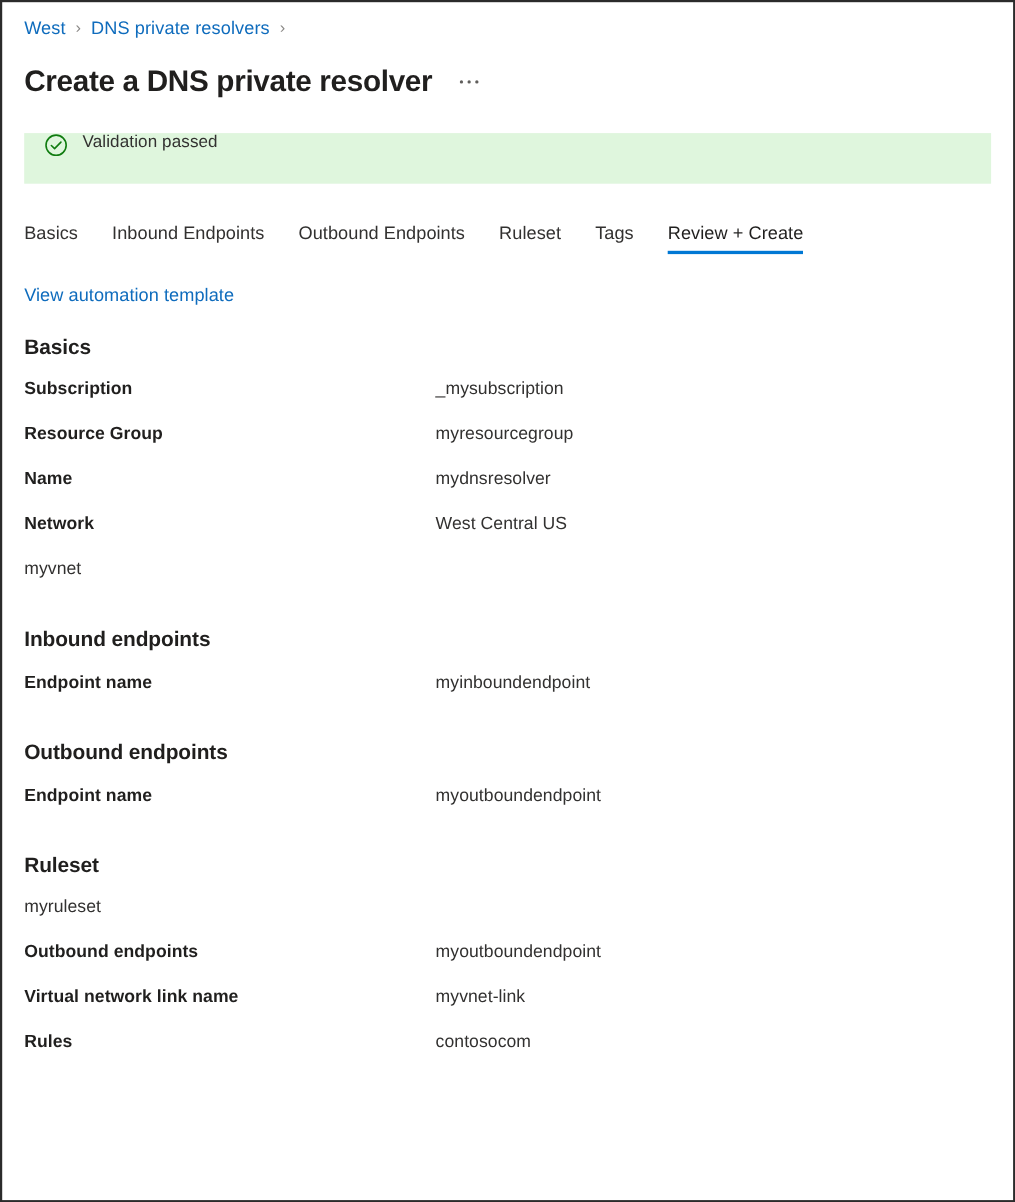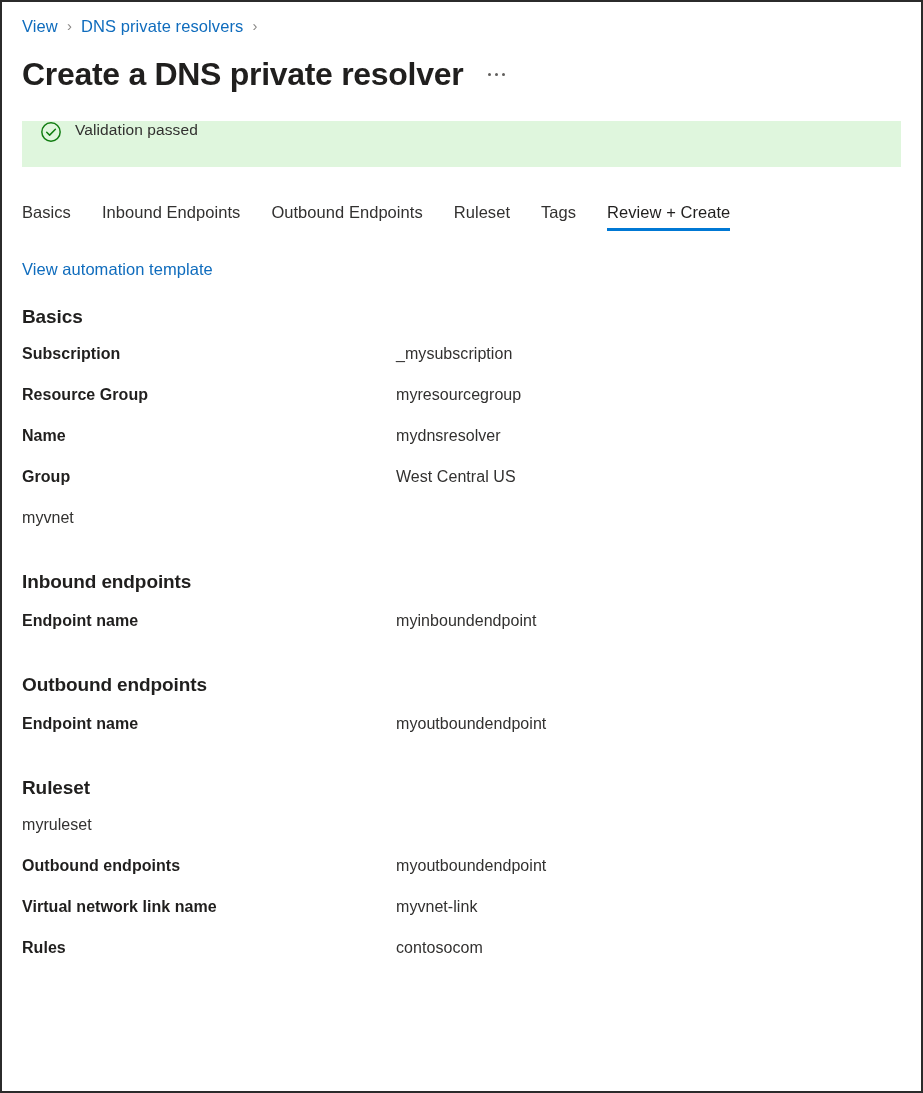--- a/index.html
+++ b/index.html
@@ -193,7 +193,7 @@
 
     
     <nav class="breadcrumb">
-      <a class="crumb-link" href="#">View</a>
+      <a class="crumb-link" href="#">West</a>
       <span class="crumb-sep">›</span>
       <a class="crumb-link" href="#">DNS private resolvers</a>
       <span class="crumb-sep">›</span>

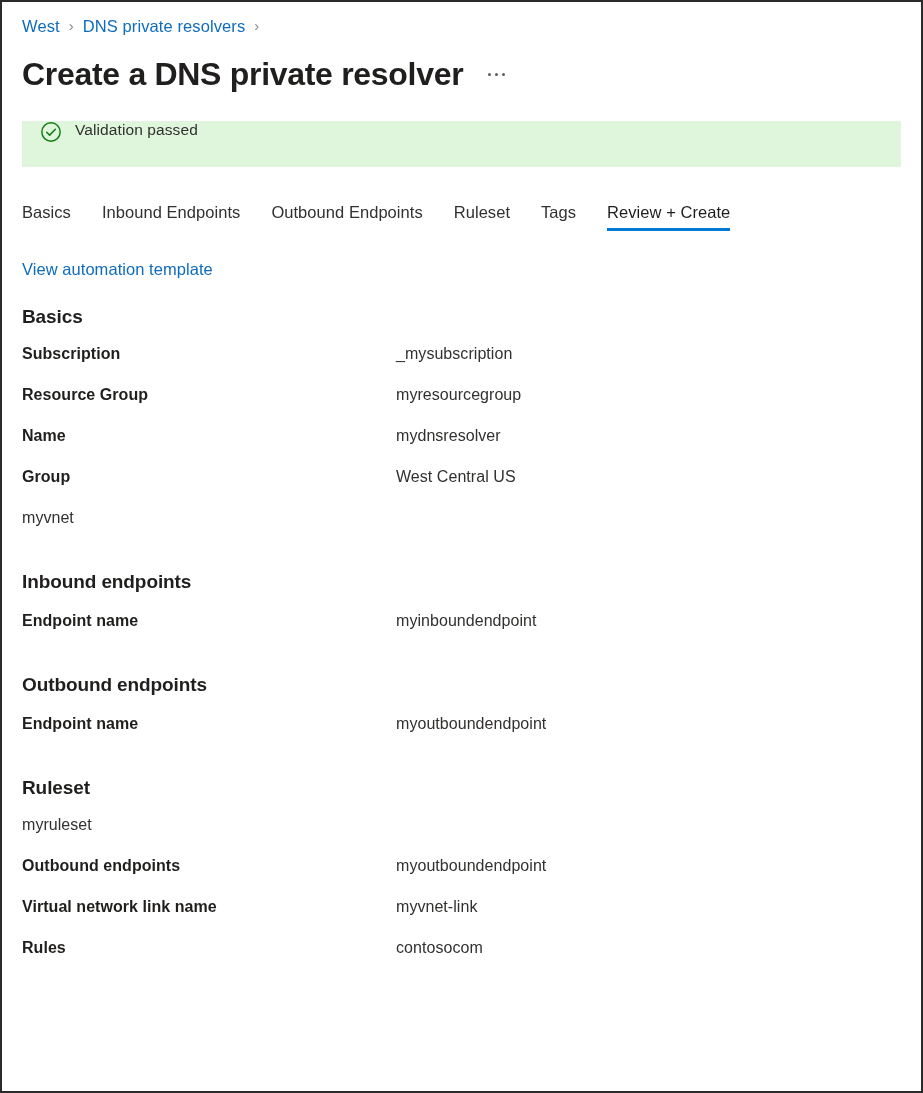--- a/index.html
+++ b/index.html
@@ -57,7 +57,7 @@
     height: 42px;
   }
   .page-title {
-    font-size: 32px;
+    font-size: 27px;
     font-weight: bold;
     color: #201f1e;
     letter-spacing: -0.3px;

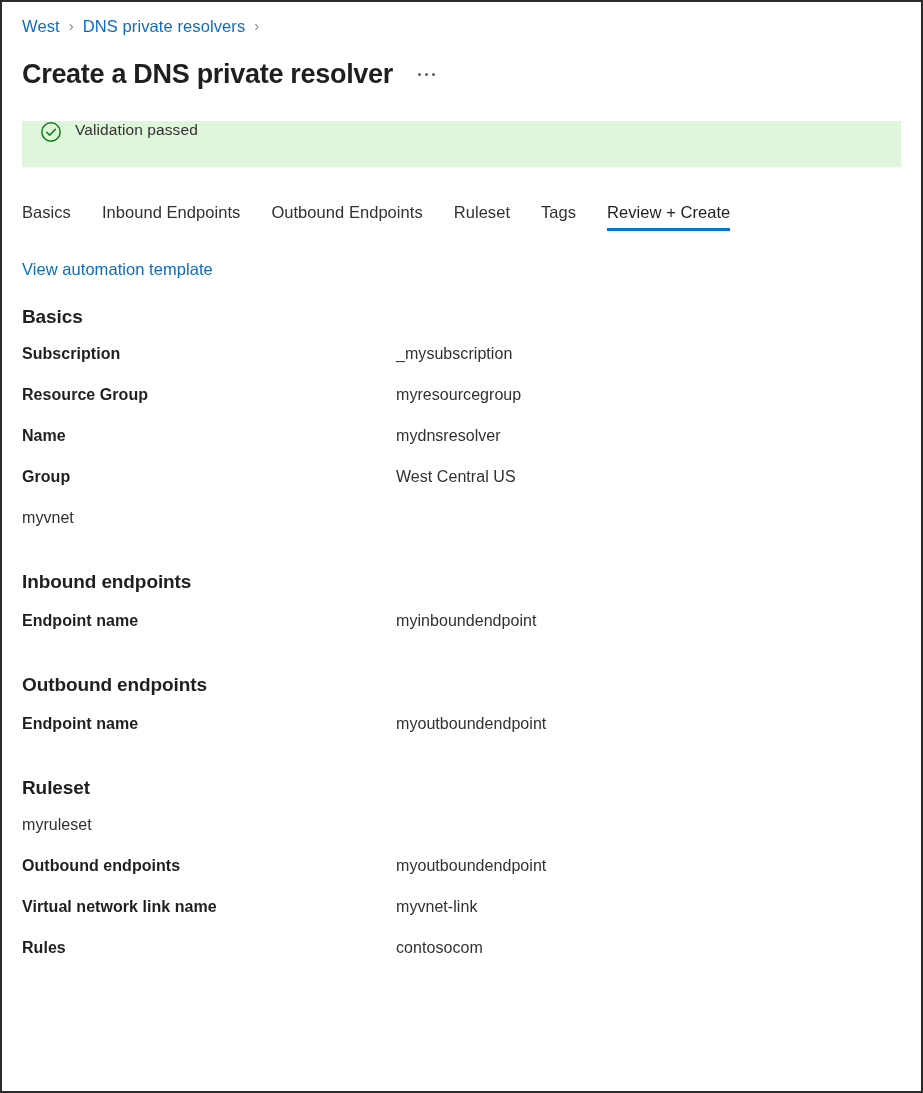--- a/index.html
+++ b/index.html
@@ -260,7 +260,7 @@
           <div class="kv-val">mydnsresolver</div>
         </div>
         <div class="kv-row">
-          <div class="kv-key">Group</div>
+          <div class="kv-key">Network</div>
           <div class="kv-val">West Central US</div>
         </div>
         <div class="kv-row">

